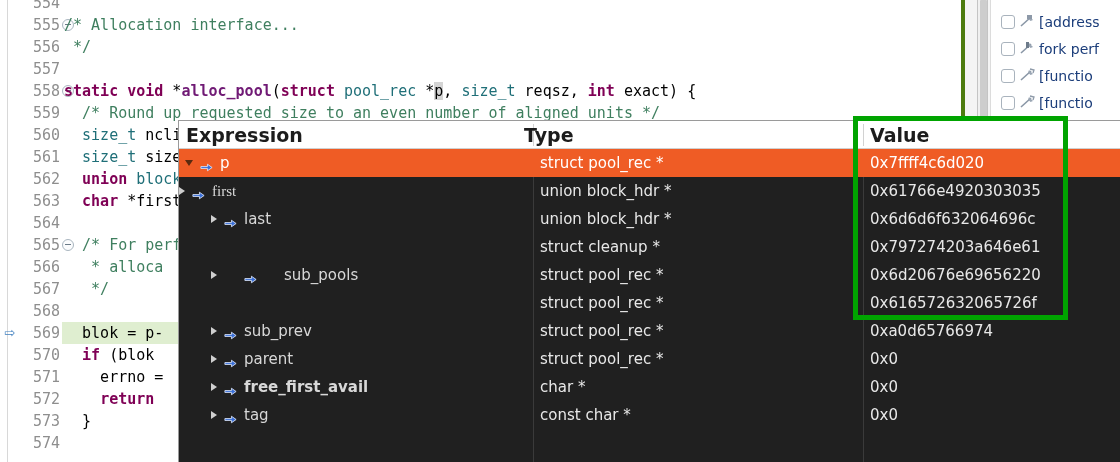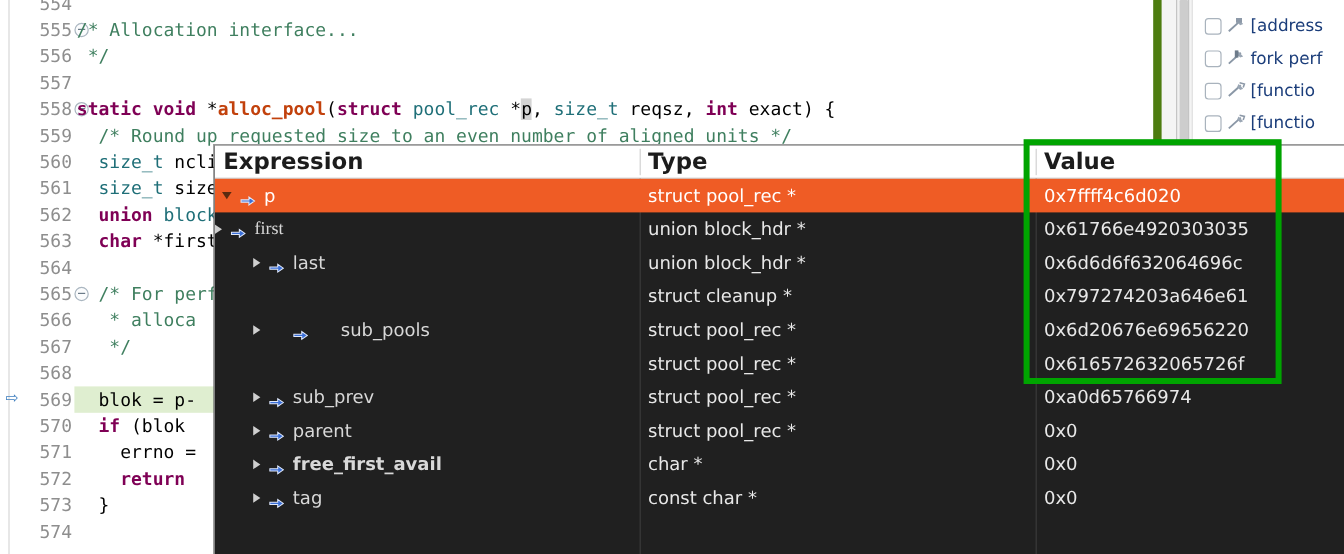--- a/index.html
+++ b/index.html
@@ -92,7 +92,7 @@
     top: 0; left: 961px;
     width: 159px; height: 122px;
     background: #f4f4f4;
-    border-left: 7px solid #4d7c0f;
+    border-left: 4px solid #4d7c0f;
     overflow: hidden;
   }
   #rp-scrollbar {

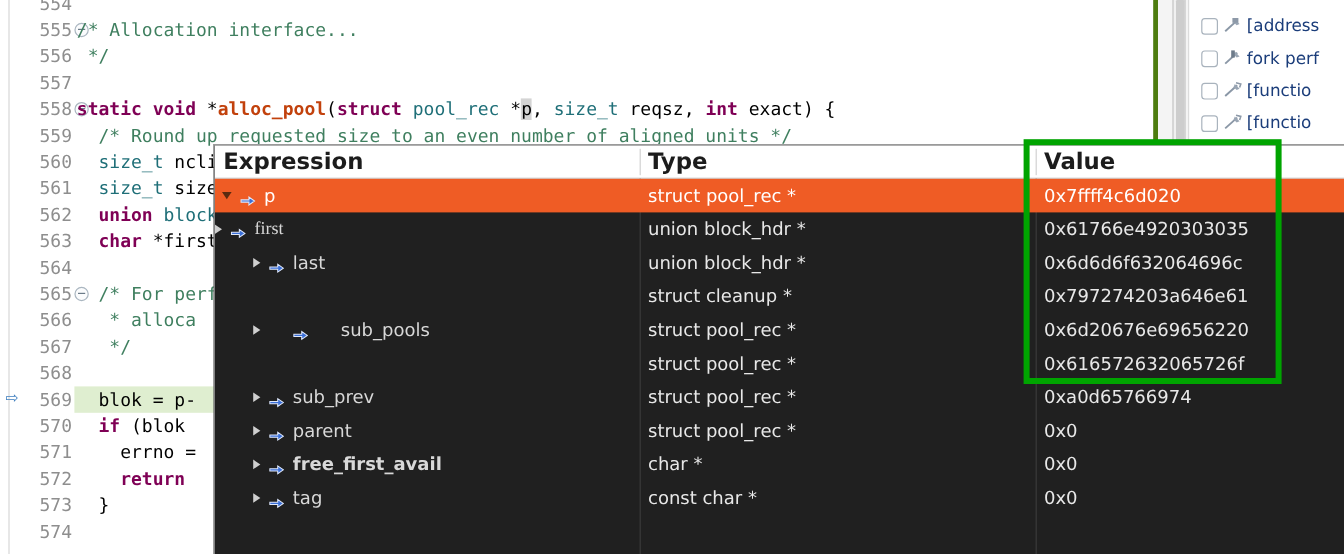--- a/index.html
+++ b/index.html
@@ -81,7 +81,7 @@
   }
   .cmt { color: #3f7f5f; }
   .kw  { color: #7f0055; font-weight: bold; }
-  .fn  { color: #c2410c; font-weight: bold; }
+  .fn  { color: #701a75; font-weight: bold; }
   .typ { color: #1f6f78; }
   .pl  { color: #000000; }
   .occ { background: #d4d4d4; }

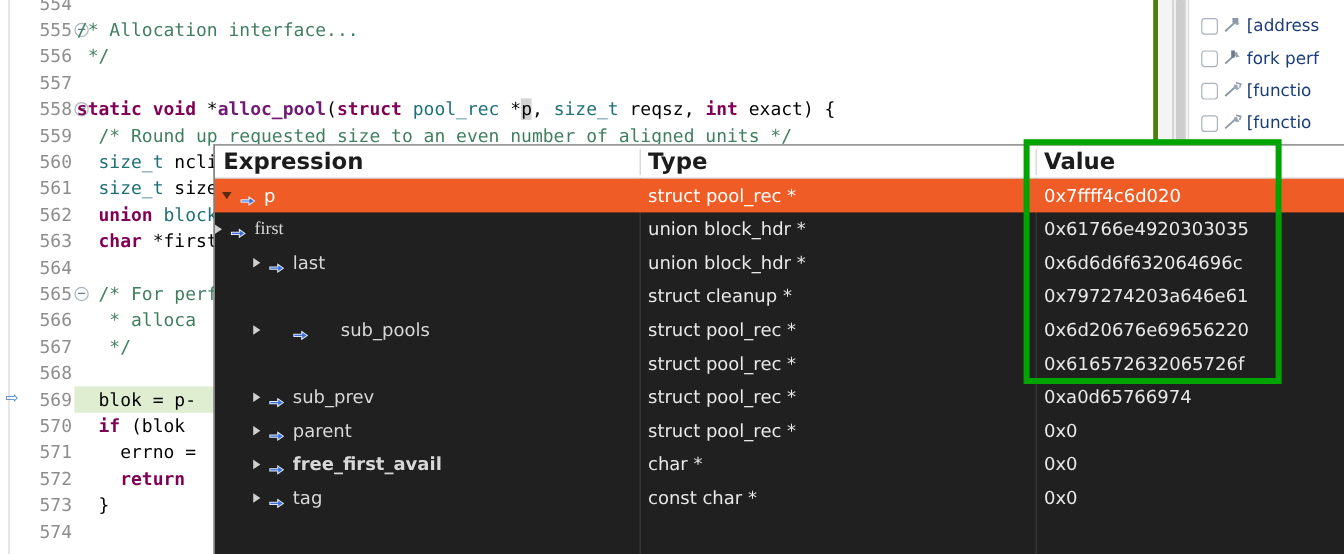--- a/index.html
+++ b/index.html
@@ -338,7 +338,7 @@
     <div id="popup-header">
       <div class="hdr-cell" style="left:0">Expression</div>
       <div class="hdr-sep" style="left:354px"></div>
-      <div class="hdr-cell" style="left:354px">Type</div>
+      <div class="hdr-cell" style="left:338px">Type</div>
       <div class="hdr-sep" style="left:684px"></div>
       <div class="hdr-cell" style="left:684px">Value</div>
     </div>

